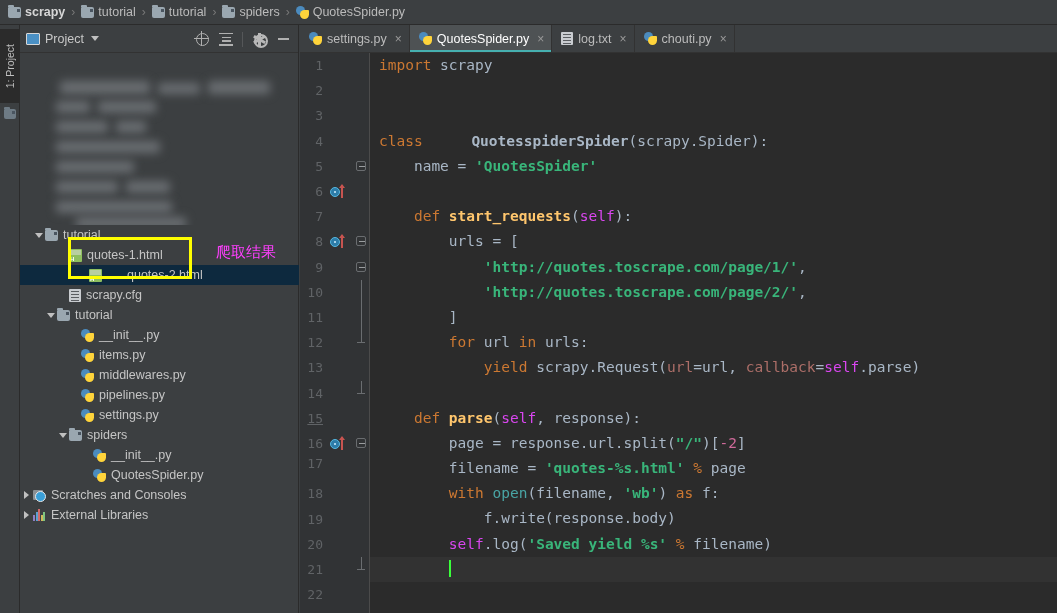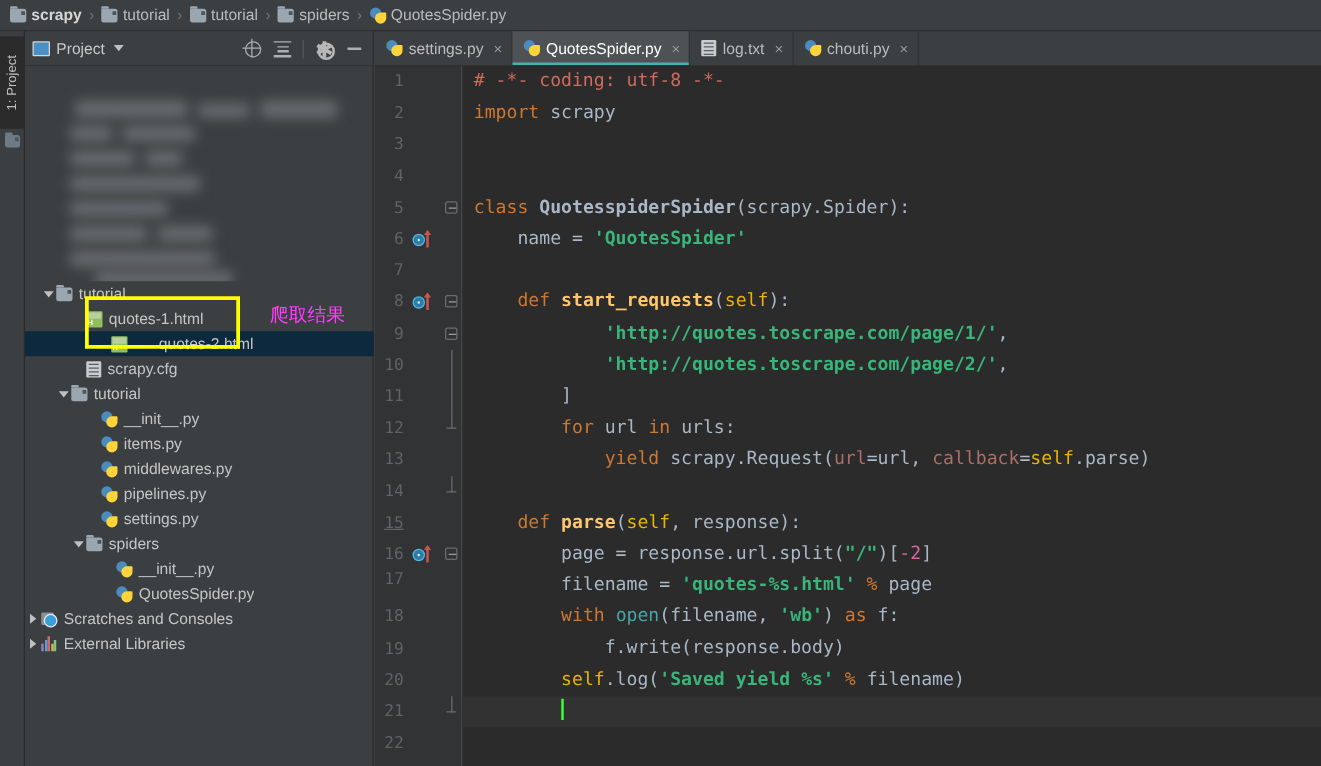--- a/index.html
+++ b/index.html
@@ -864,7 +864,6 @@
           <div class="gutter-num" style="top: 529.2px;">22</div>
         </div>
       <div class="code" id="codearea">
-          <div class="code-line"><span class="t-comment"># -*- coding: utf-8 -*-</span></div>
           <div class="code-line"><span class="t-kw">import</span><span class="t-plain"> scrapy</span></div>
           <div class="code-line">&nbsp;</div>
           <div class="code-line">&nbsp;</div>

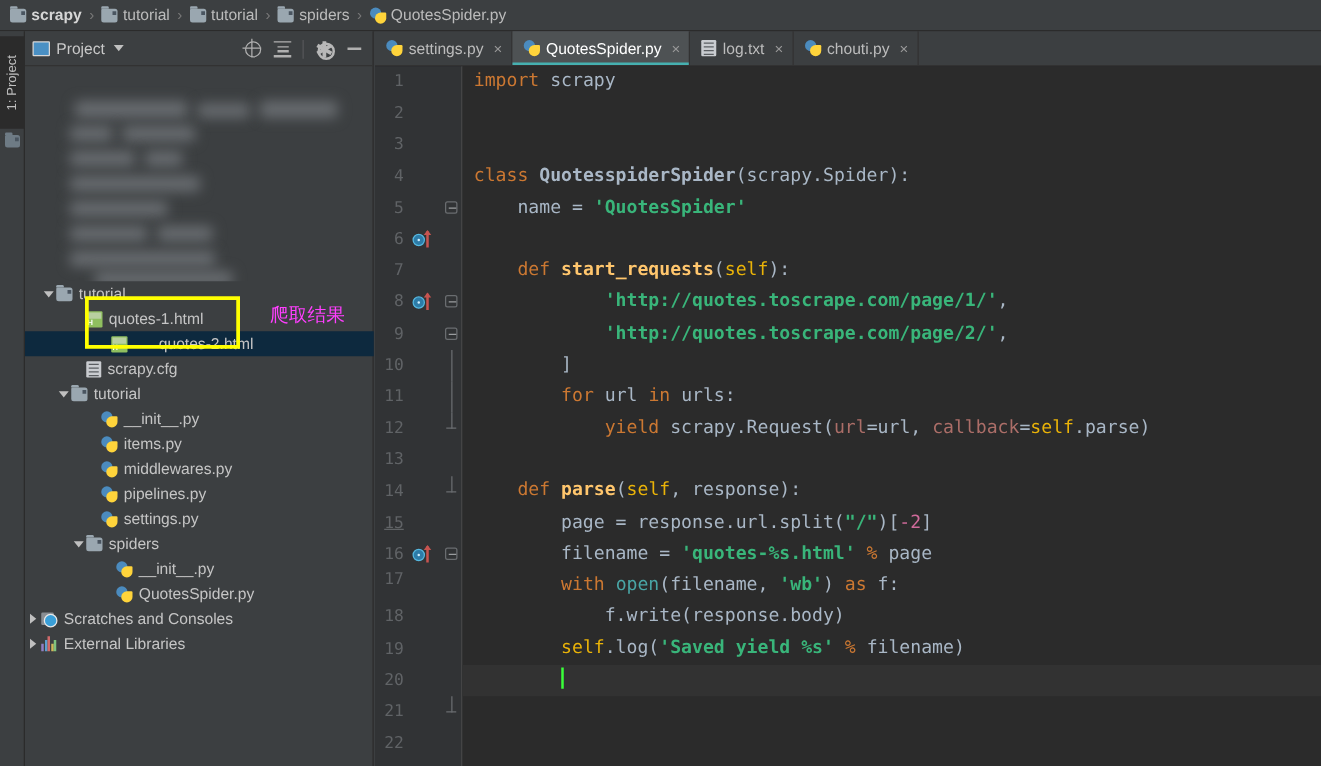--- a/index.html
+++ b/index.html
@@ -562,7 +562,7 @@
   .t-comment { color: #ce6b5e; }
   .t-kw      { color: #cc7832; font-weight: normal; }
   .t-def     { color: #ffc66d; font-weight: bold; }
-  .t-class   { color: #a9b7c6; font-weight: bold; }
+  .t-class   { color: #a9b7c6; font-weight: bold; margin-left: 40px; }
   .t-str     { color: #39b57a; font-weight: bold; }
   .t-num     { color: #cf6a9a; }
   .t-self    { color: #eab308; }

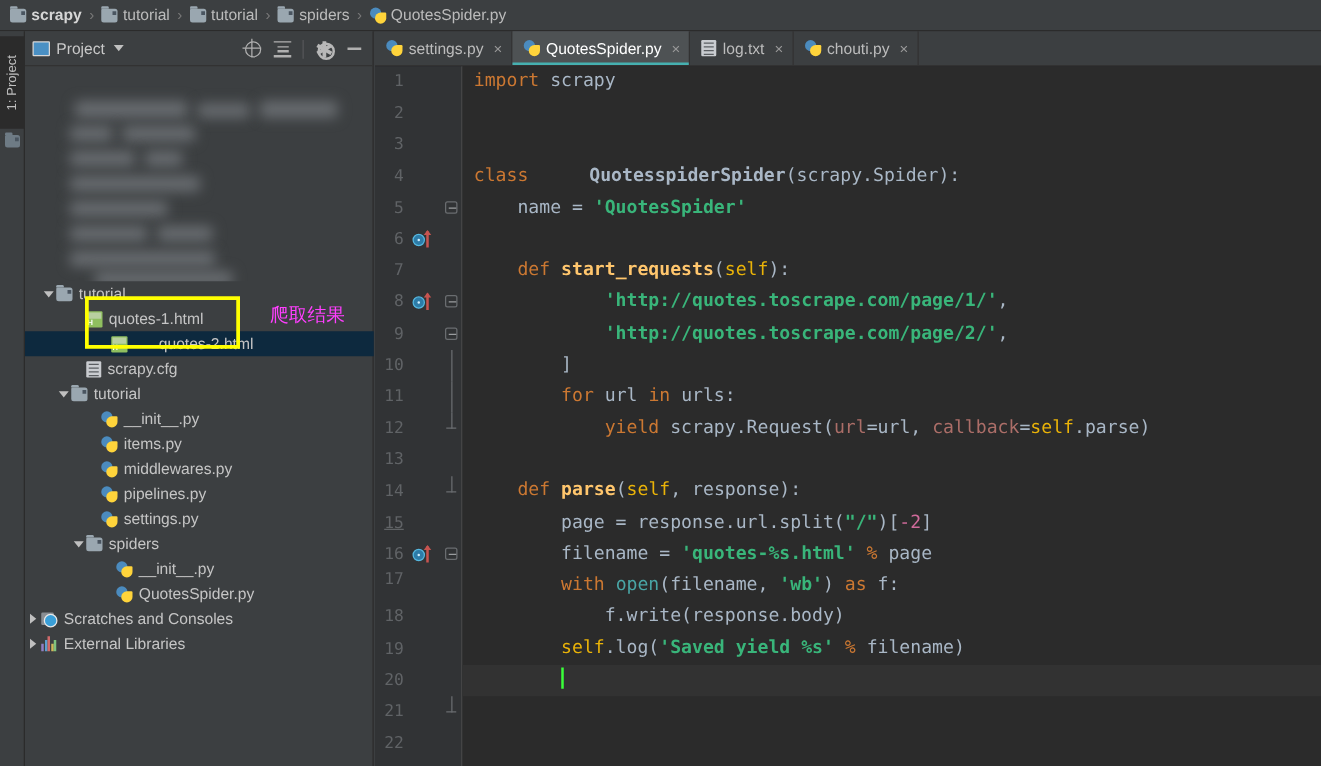--- a/index.html
+++ b/index.html
@@ -565,7 +565,7 @@
   .t-class   { color: #a9b7c6; font-weight: bold; margin-left: 40px; }
   .t-str     { color: #39b57a; font-weight: bold; }
   .t-num     { color: #cf6a9a; }
-  .t-self    { color: #eab308; }
+  .t-self    { color: #d946ef; }
   .t-kwarg   { color: #ac6e68; }
   .t-builtin { color: #49a5a5; }
   .t-plain   { color: #a9b7c6; }

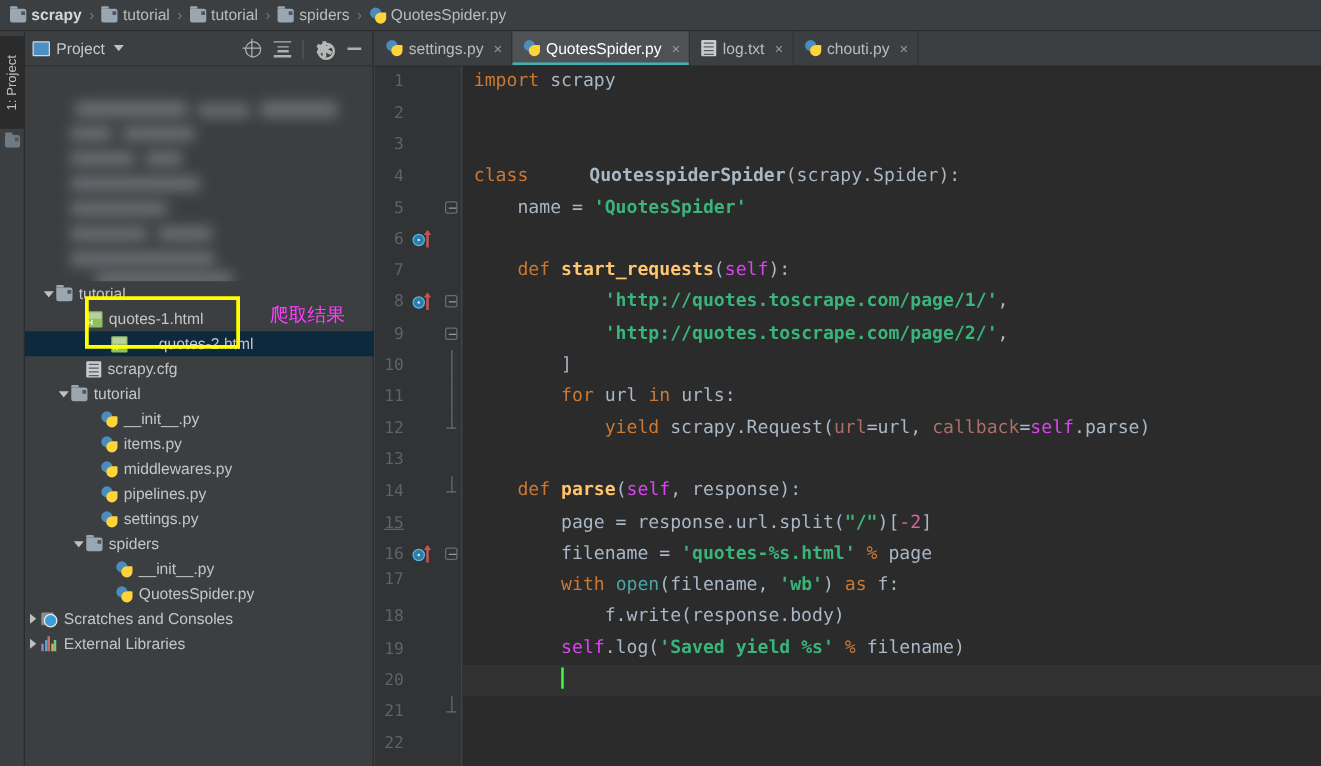--- a/index.html
+++ b/index.html
@@ -871,6 +871,7 @@
           <div class="code-line"><span class="t-plain">    name = </span><span class="t-str">'QuotesSpider'</span></div>
           <div class="code-line">&nbsp;</div>
           <div class="code-line"><span class="t-plain">    </span><span class="t-kw">def</span><span class="t-plain"> </span><span class="t-def">start_requests</span><span class="t-op">(</span><span class="t-self">self</span><span class="t-op">):</span></div>
+          <div class="code-line"><span class="t-plain">        urls = [</span></div>
           <div class="code-line"><span class="t-plain">            </span><span class="t-str">'http://quotes.toscrape.com/page/1/'</span><span class="t-op">,</span></div>
           <div class="code-line"><span class="t-plain">            </span><span class="t-str">'http://quotes.toscrape.com/page/2/'</span><span class="t-op">,</span></div>
           <div class="code-line"><span class="t-plain">        ]</span></div>

